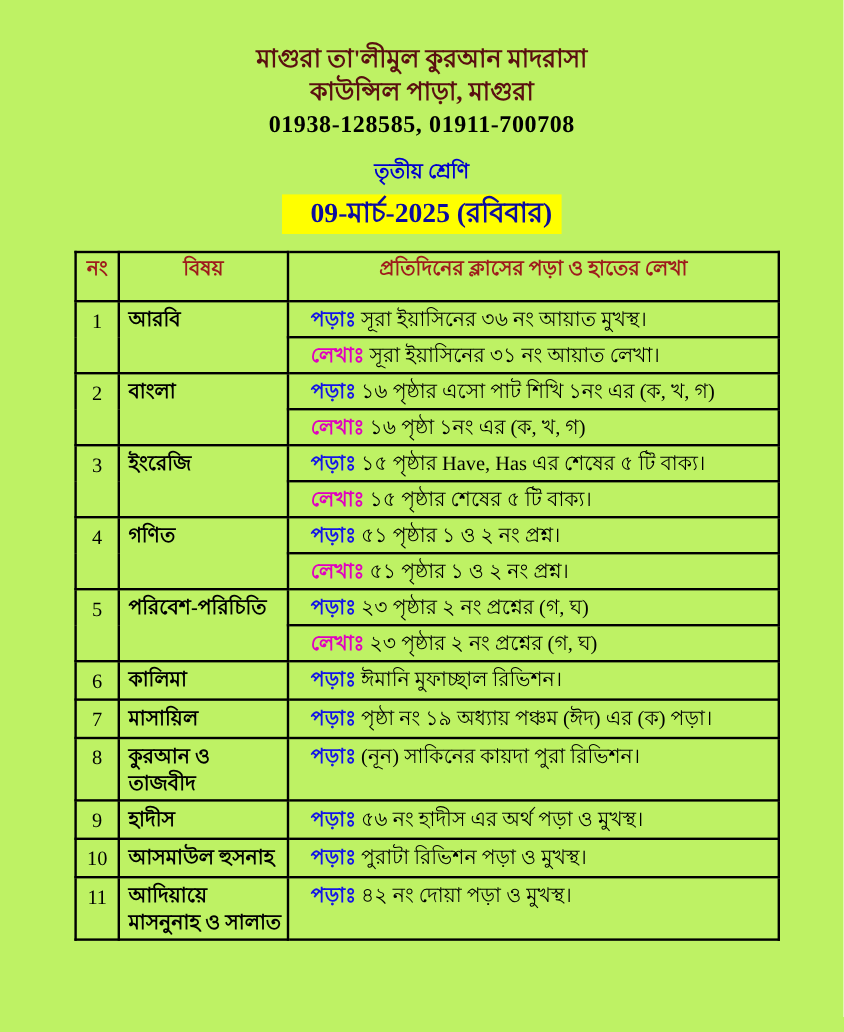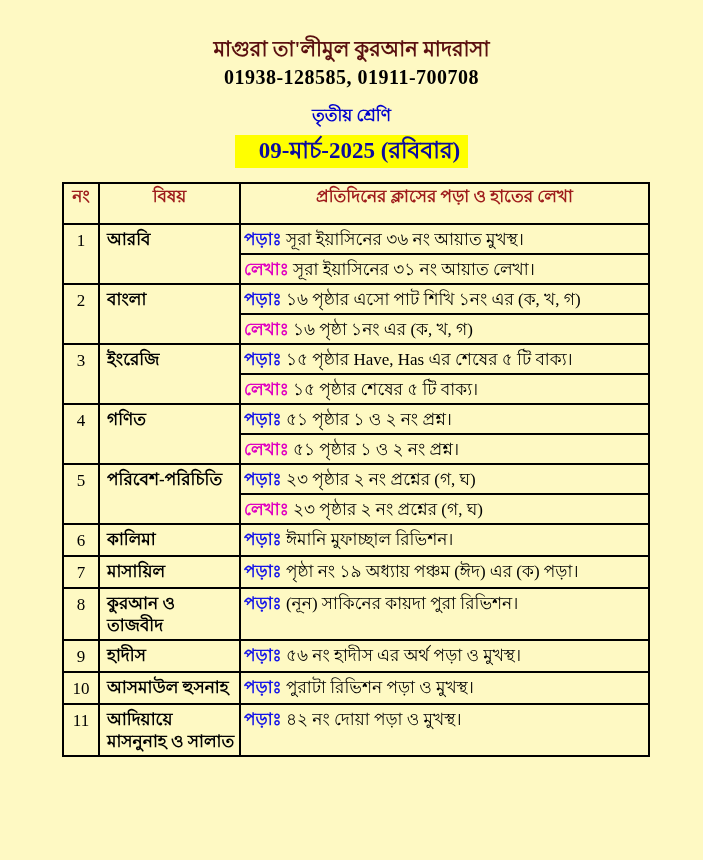--- a/index.html
+++ b/index.html
@@ -4,7 +4,7 @@
 <style>
   html,body{margin:0;padding:0;background:#ffffff;}
   .page{
-    width:703px;height:860px;background:#fef9c3;box-sizing:border-box;
+    width:703px;height:860px;background:#bef264;box-sizing:border-box;
     font-family:"Liberation Serif","DejaVu Serif",serif;color:#000;
     overflow:hidden;
   }

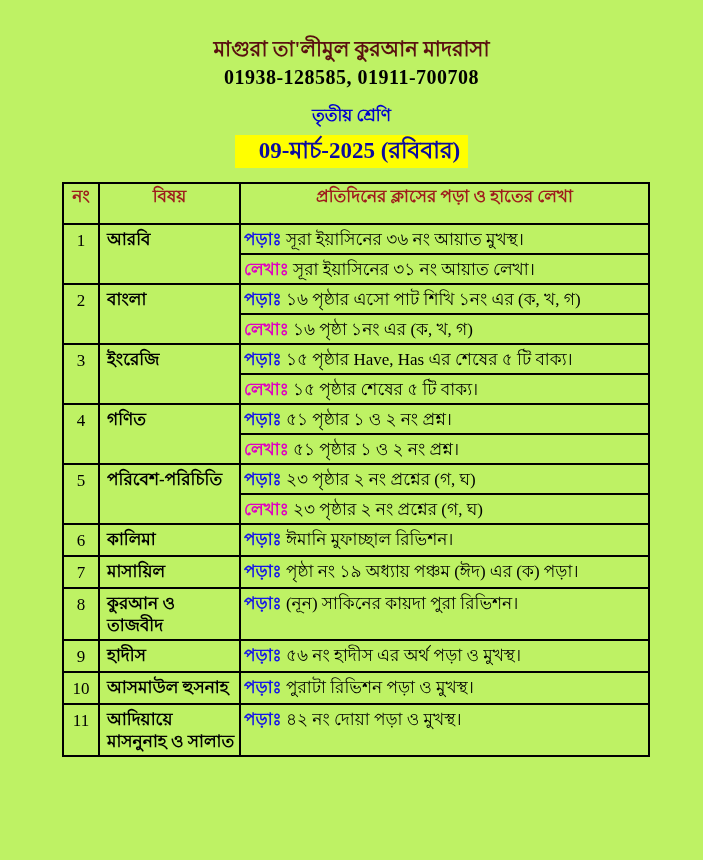--- a/index.html
+++ b/index.html
@@ -56,6 +56,7 @@
 
   <div class="doc-header">
     <div class="title-line">মাগুরা তা'লীমুল কুরআন মাদরাসা</div>
+    <div class="title-line">কাউন্সিল পাড়া, মাগুরা</div>
     <div class="phone-line">01938-128585, 01911-700708</div>
     <div class="class-line">তৃতীয় শ্রেণি</div>
     <div class="date-wrap">

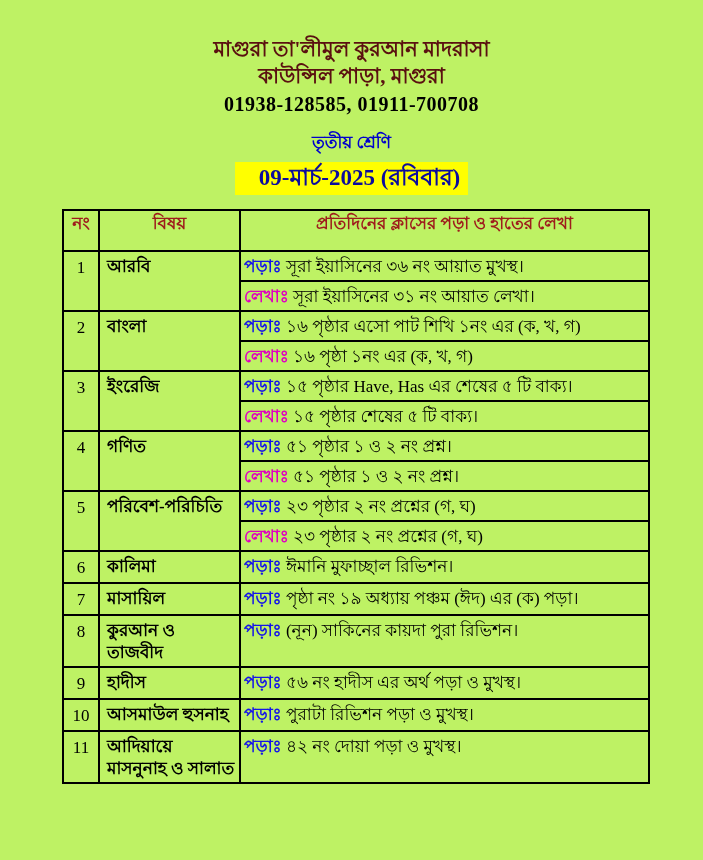--- a/index.html
+++ b/index.html
@@ -42,7 +42,7 @@
   }
   td.no-cell{text-align:center;padding-top:5px;font-size:15px;}
   td.subject-cell{font-weight:bold;padding:4px 4px 2px 7px;margin-left:33px;}
-  td.task-cell{padding:4px 4px 2px 3px;height:30px;vertical-align:middle;}
+  td.task-cell{padding:4px 4px 2px 18px;height:30px;vertical-align:middle;}
   tr.single td.task-cell{height:32px;}
   tr.tall td.no-cell,tr.tall td.subject-cell{height:50px;}
   .lbl{font-weight:bold;}

